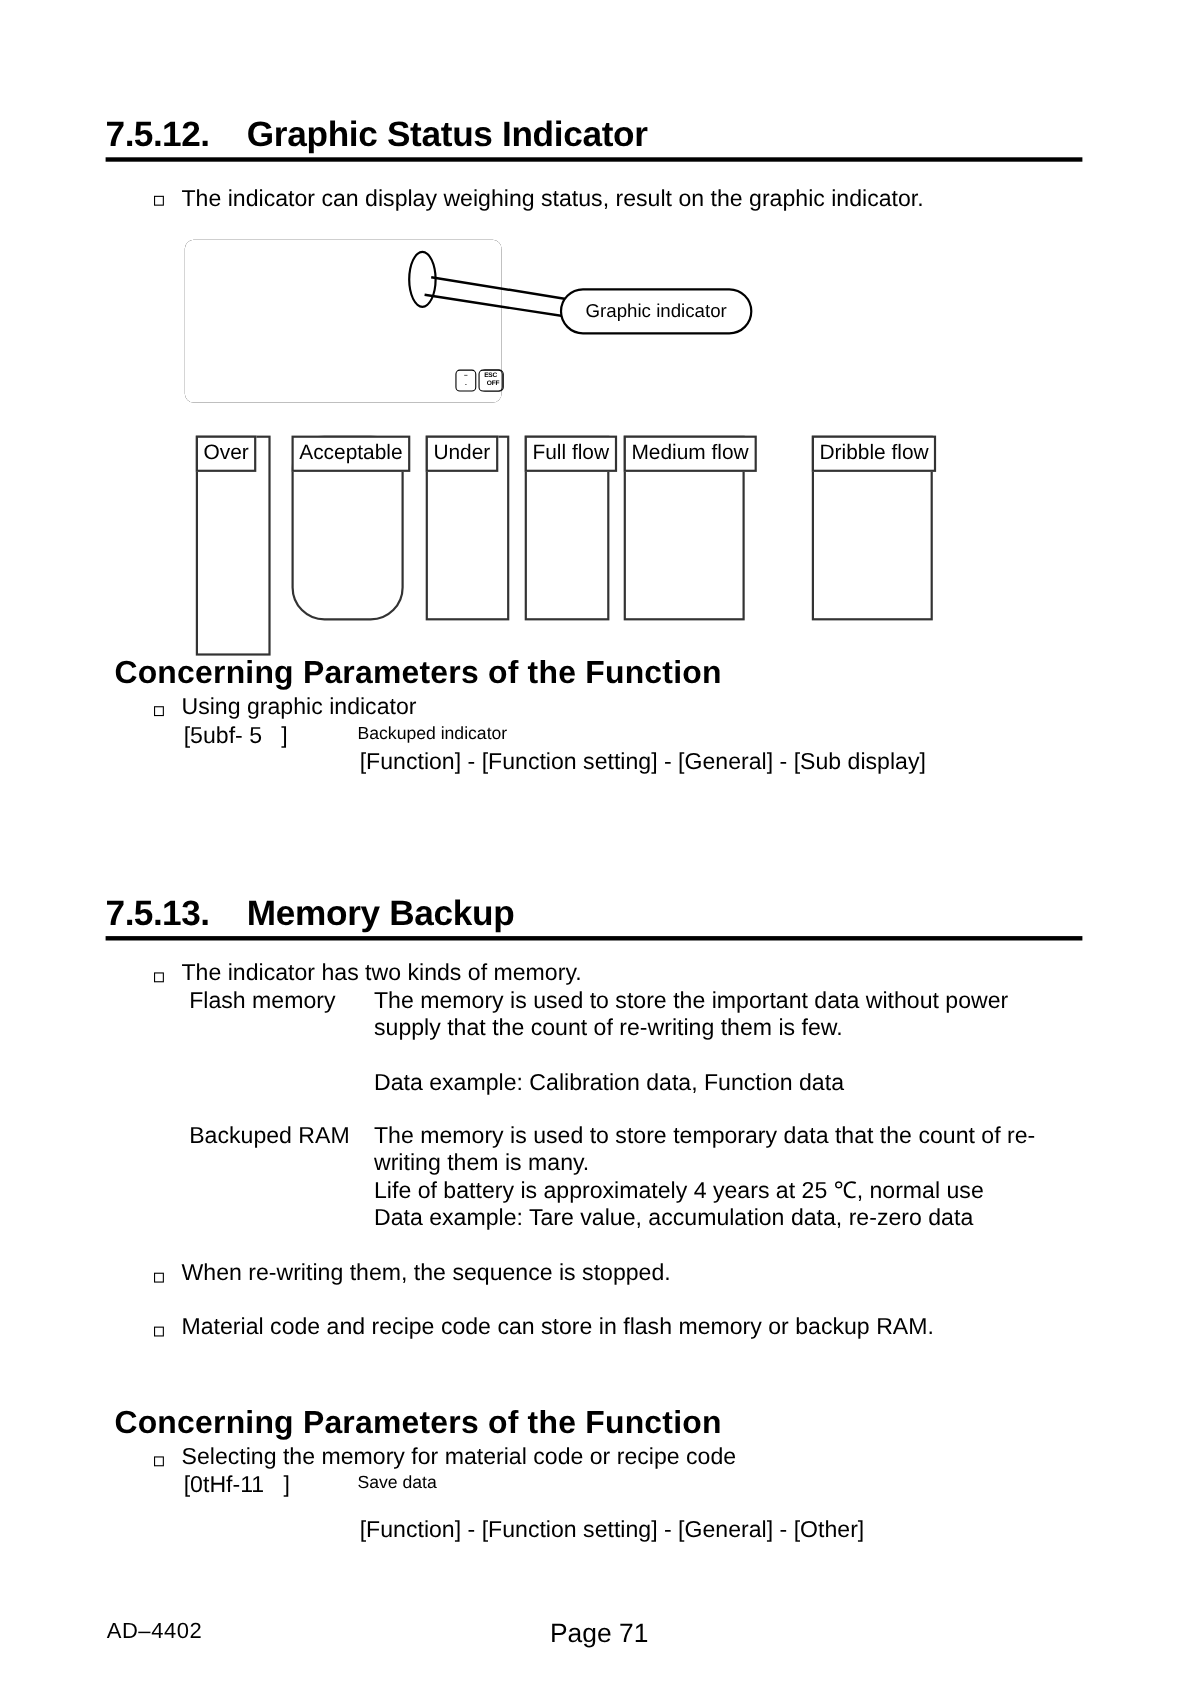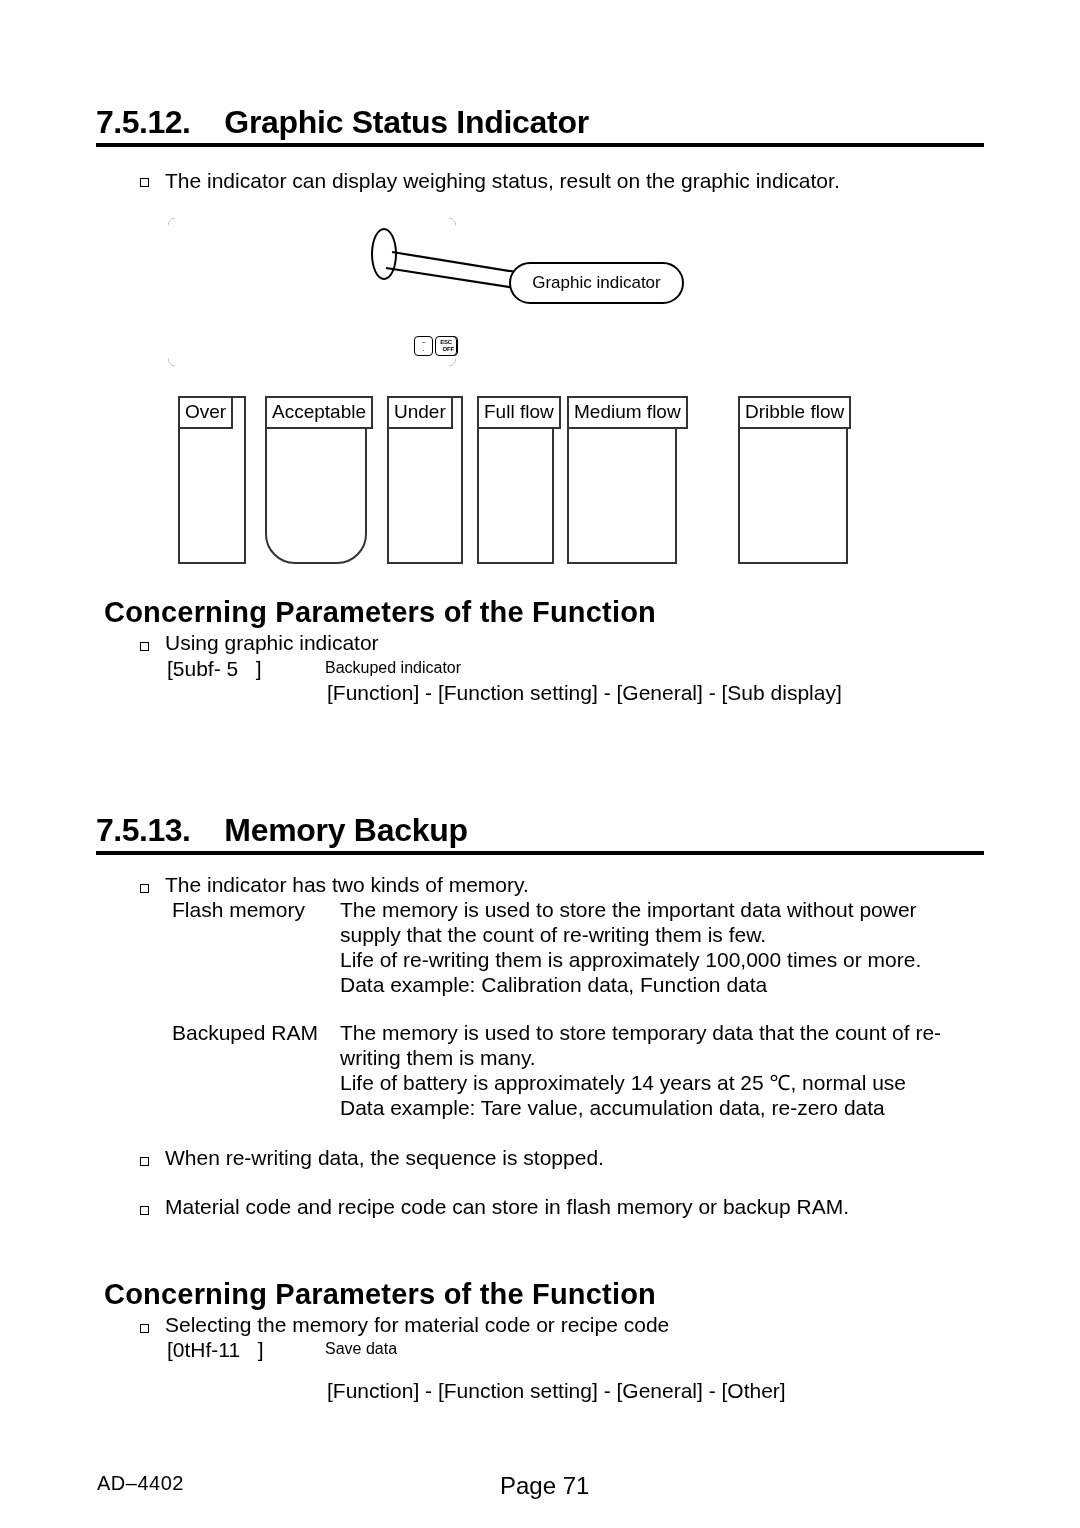--- a/index.html
+++ b/index.html
@@ -486,7 +486,7 @@
     <span>Graphic indicator</span>
   </div>
 
-  <div class="statbox" style="left:178px; top:396px; width:68px; height:168px;">
+  <div class="statbox" style="left:178px; top:396px; width:68px; height:200px;">
     <div class="cap">Over</div>
   </div>
   <div class="statbox" style="left:265px; top:396px; width:102px; height:168px;border-radius:30px;">

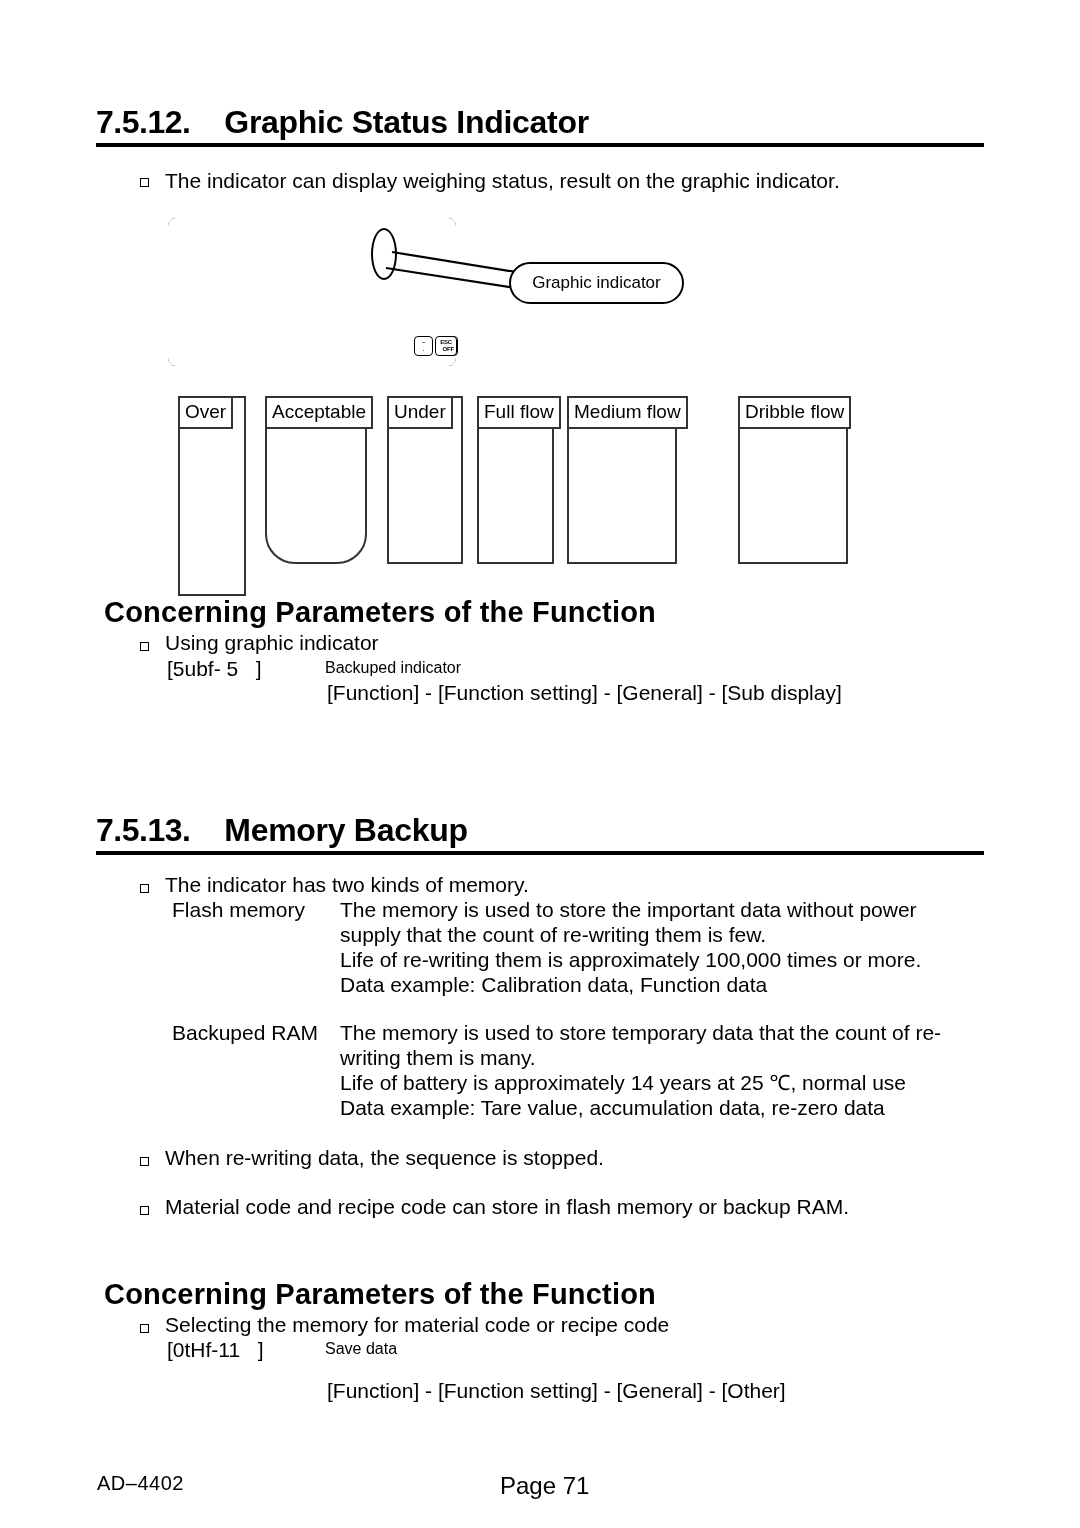--- a/index.html
+++ b/index.html
@@ -522,7 +522,6 @@
   <div class="txt" style="left:172px; top:897px;">Flash memory</div>
   <div class="txt" style="left:340px; top:897px;">The memory is used to store the important data without power</div>
   <div class="txt" style="left:340px; top:922px;">supply that the count of re-writing them is few.</div>
-  <div class="txt" style="left:340px; top:947px;">Life of re-writing them is approximately 100,000 times or more.</div>
   <div class="txt" style="left:340px; top:972px;">Data example: Calibration data, Function data</div>
 
   <div class="txt" style="left:172px; top:1020px;">Backuped RAM</div>

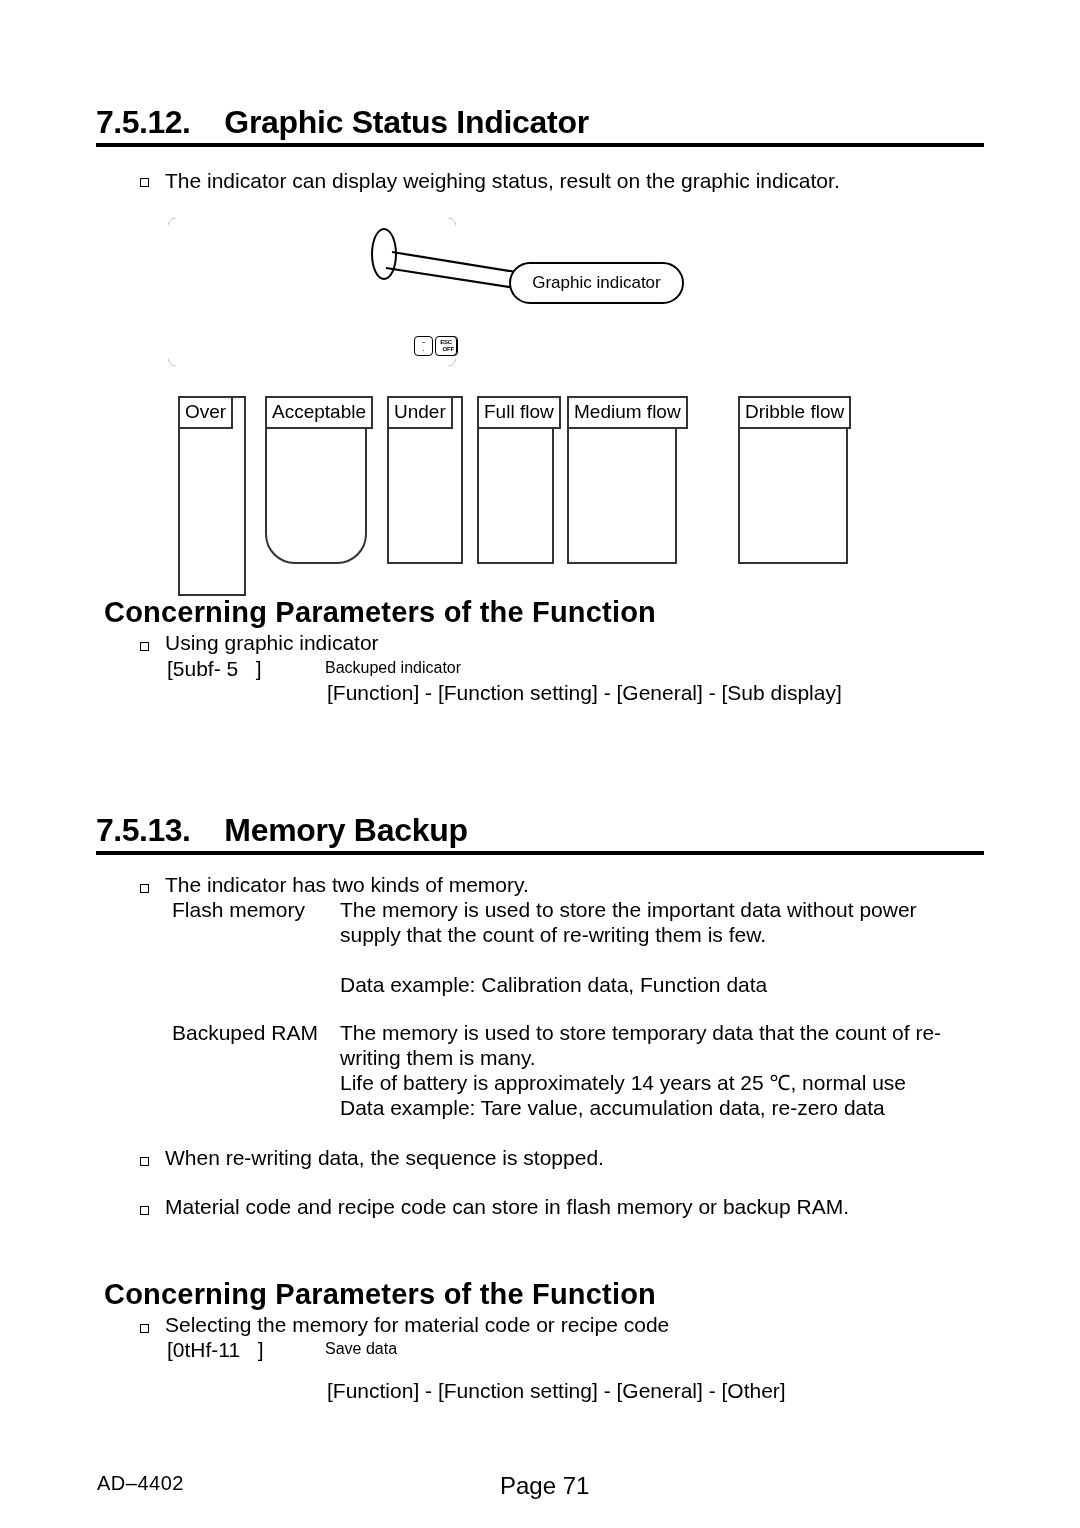--- a/index.html
+++ b/index.html
@@ -527,7 +527,7 @@
   <div class="txt" style="left:172px; top:1020px;">Backuped RAM</div>
   <div class="txt" style="left:340px; top:1020px;">The memory is used to store temporary data that the count of re-</div>
   <div class="txt" style="left:340px; top:1045px;">writing them is many.</div>
-  <div class="txt" style="left:340px; top:1070px;">Life of battery is approximately 14 years at 25 ℃, normal use</div>
+  <div class="txt" style="left:340px; top:1070px;">Life of battery is approximately 4 years at 25 ℃, normal use</div>
   <div class="txt" style="left:340px; top:1095px;">Data example: Tare value, accumulation data, re-zero data</div>
 
   <div class="bullet" style="left:140px; top:1155px;"></div>

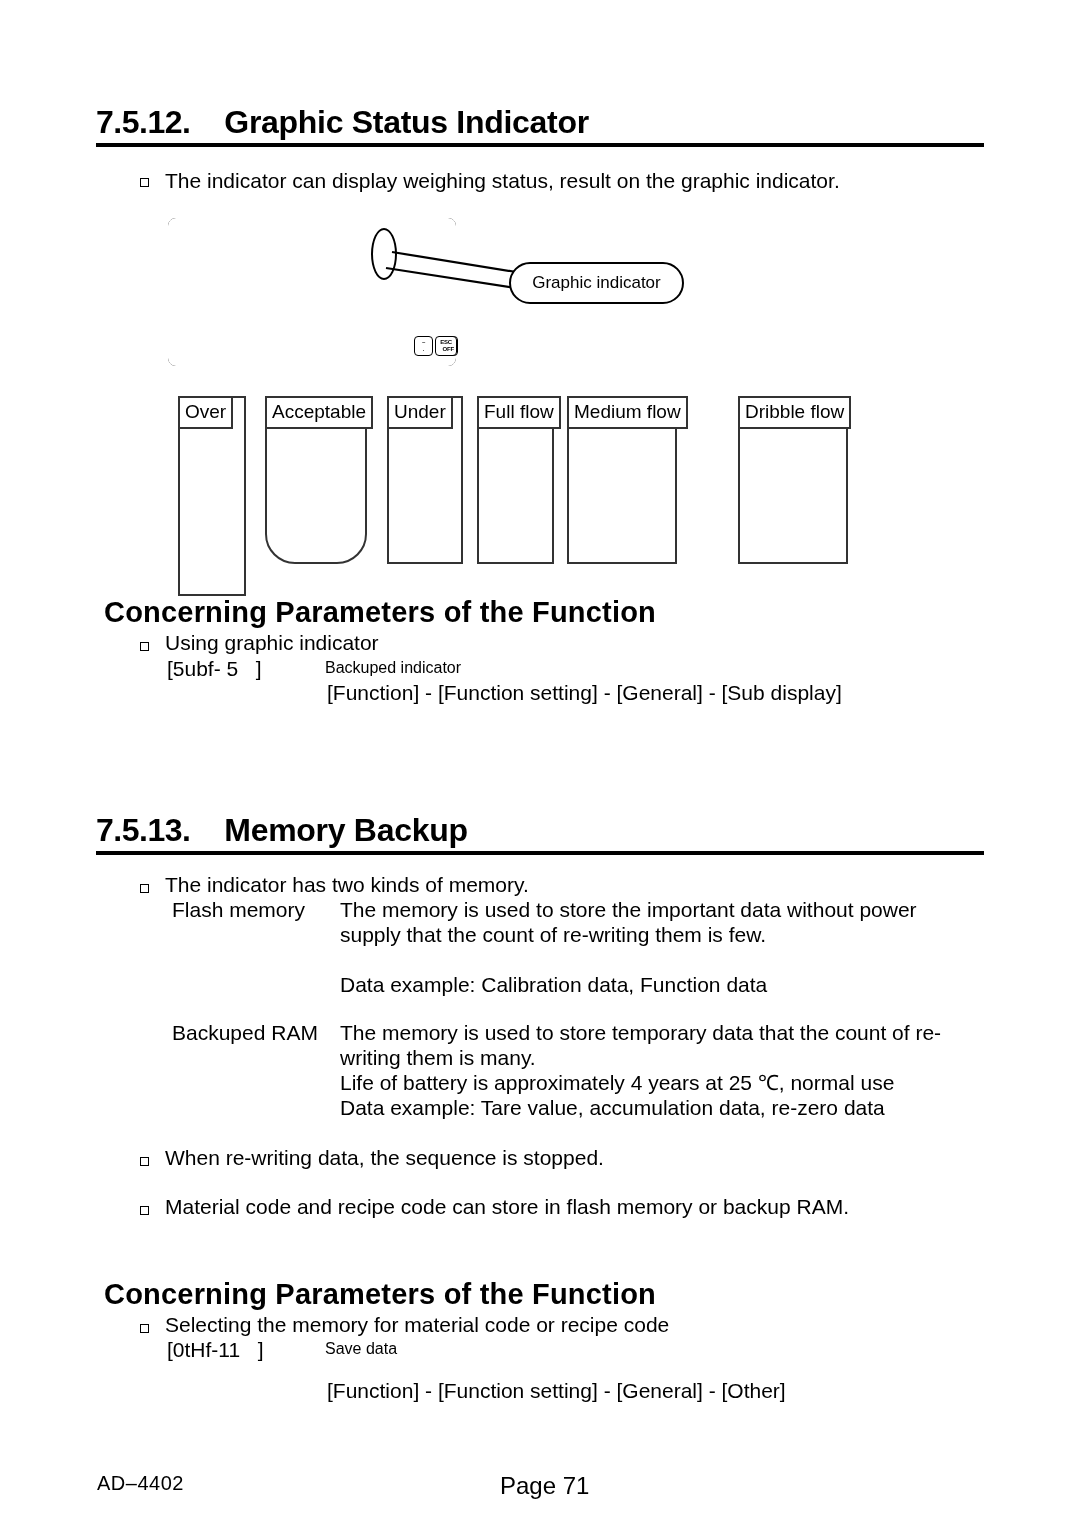--- a/index.html
+++ b/index.html
@@ -531,7 +531,7 @@
   <div class="txt" style="left:340px; top:1095px;">Data example: Tare value, accumulation data, re-zero data</div>
 
   <div class="bullet" style="left:140px; top:1155px;"></div>
-  <div class="txt" style="left:165px; top:1145px;">When re-writing data, the sequence is stopped.</div>
+  <div class="txt" style="left:165px; top:1145px;">When re-writing them, the sequence is stopped.</div>
 
   <div class="bullet" style="left:140px; top:1204px;"></div>
   <div class="txt" style="left:165px; top:1194px;">Material code and recipe code can store in flash memory or backup RAM.</div>

